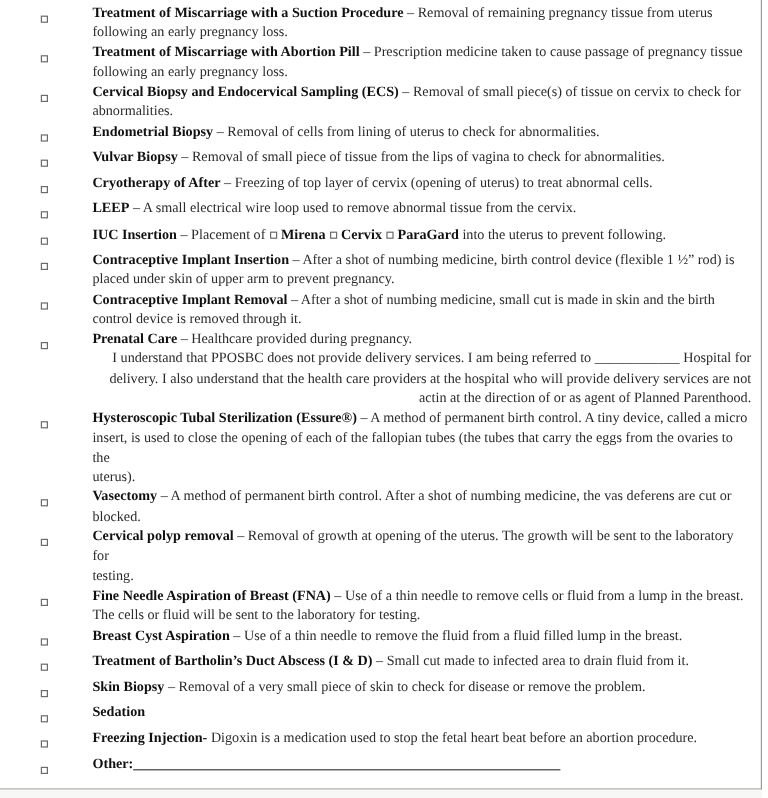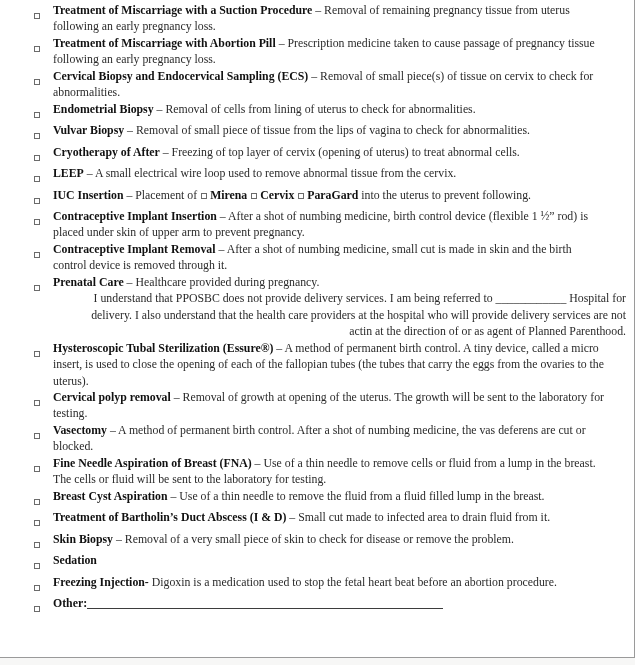--- a/index.html
+++ b/index.html
@@ -29,7 +29,7 @@
     border:1px solid #6b6b6b; background:transparent;
   }
   .cb.inline { margin:0 3px 0 1px; }
-  .body { width:580px; white-space:pre-wrap; }
+  .body { width:580px; white-space:pre-wrap;margin-left:24px; }
   .ttl { font-weight:bold; color:var(--bold, #111111); }
   .desc b { font-weight:bold; color:var(--bold, #111111); }
   .sub { white-space:pre-wrap;text-align:right; }

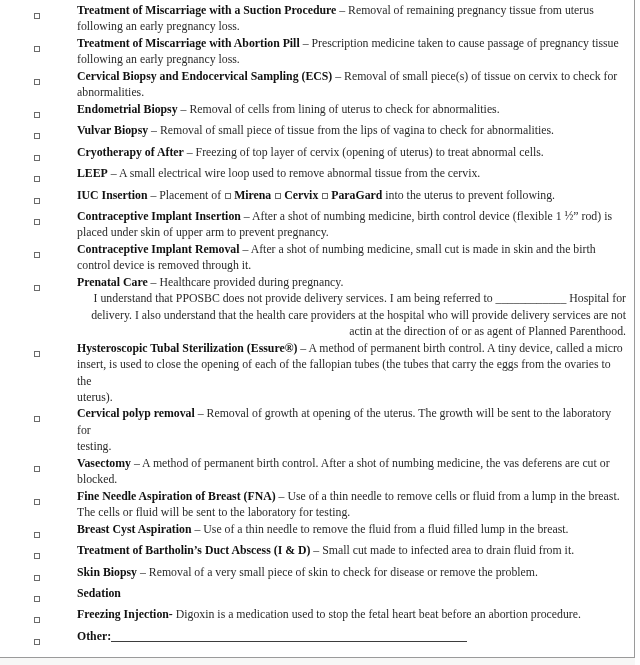--- a/index.html
+++ b/index.html
@@ -115,14 +115,14 @@
 
   <div class="item">
         <div class="cbcol"><span class="cb"></span></div>
-        <div class="body"><b class="ttl">Cervical polyp removal</b><span class="desc"> – Removal of growth at opening of the uterus. The growth will be sent to the laboratory for
-testing.</span></div>
+        <div class="body"><b class="ttl">Vasectomy</b><span class="desc"> – A method of permanent birth control. After a shot of numbing medicine, the vas deferens are cut or
+blocked.</span></div>
       </div>
 
   <div class="item">
         <div class="cbcol"><span class="cb"></span></div>
-        <div class="body"><b class="ttl">Vasectomy</b><span class="desc"> – A method of permanent birth control. After a shot of numbing medicine, the vas deferens are cut or
-blocked.</span></div>
+        <div class="body"><b class="ttl">Cervical polyp removal</b><span class="desc"> – Removal of growth at opening of the uterus. The growth will be sent to the laboratory for
+testing.</span></div>
       </div>
 
   <div class="item">

